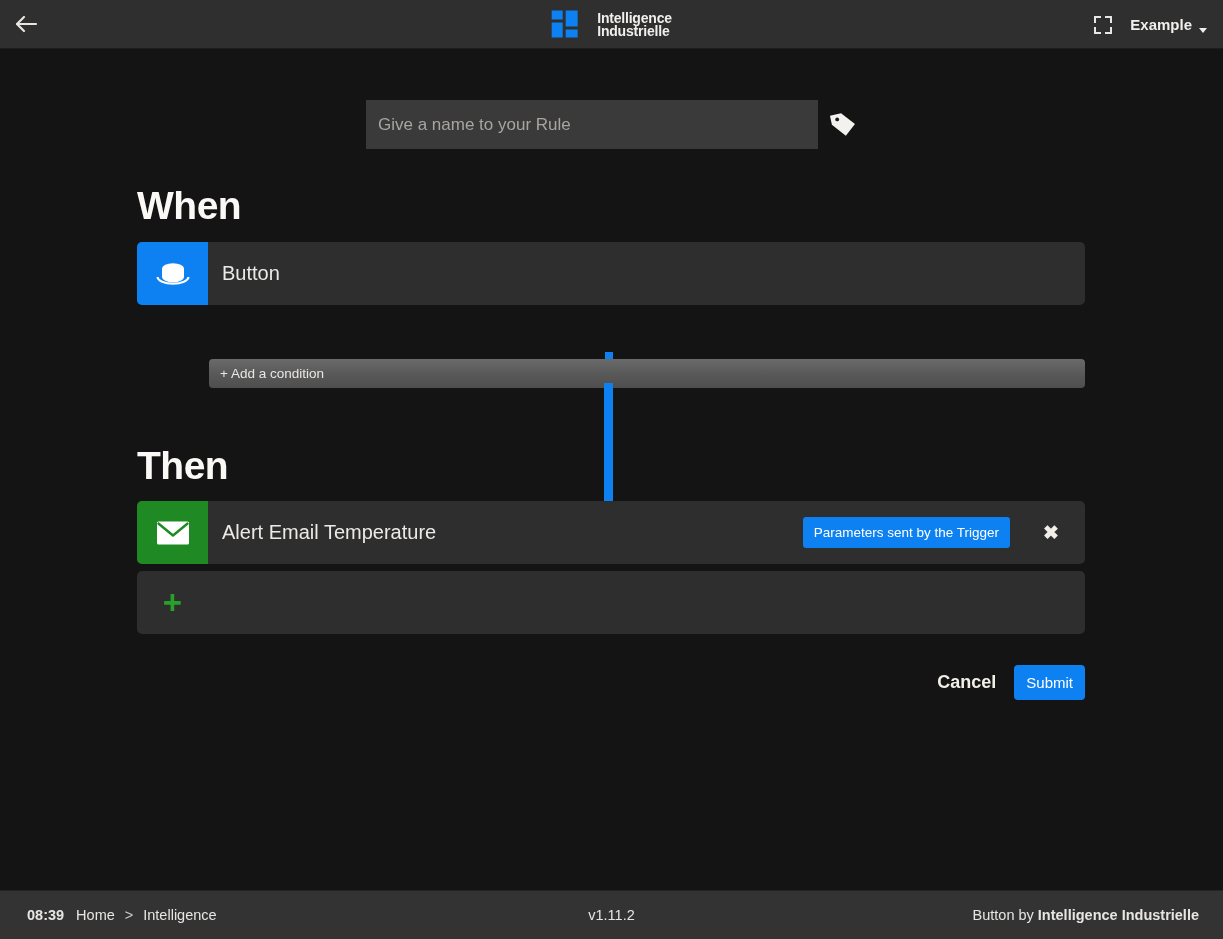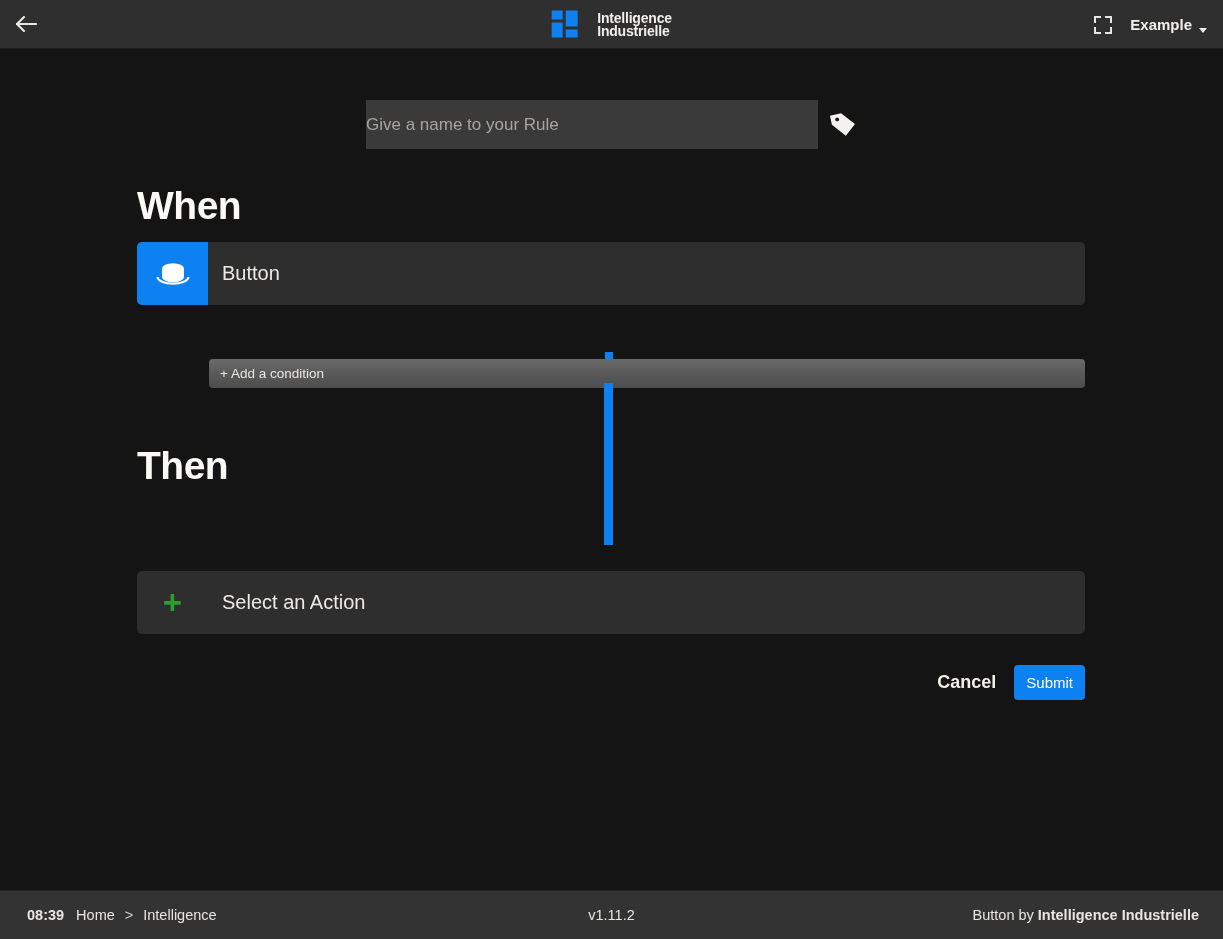--- a/index.html
+++ b/index.html
@@ -89,7 +89,7 @@
     color: #e8e6e3;
     font-size: 17px;
     font-family: "Liberation Sans", sans-serif;
-    padding: 0 0;
+    padding: 0 12px;
   }
   .name-input::placeholder { color: #a8a5a0; }
   .tag-icon { width: 30px; height: 30px; cursor: pointer; }

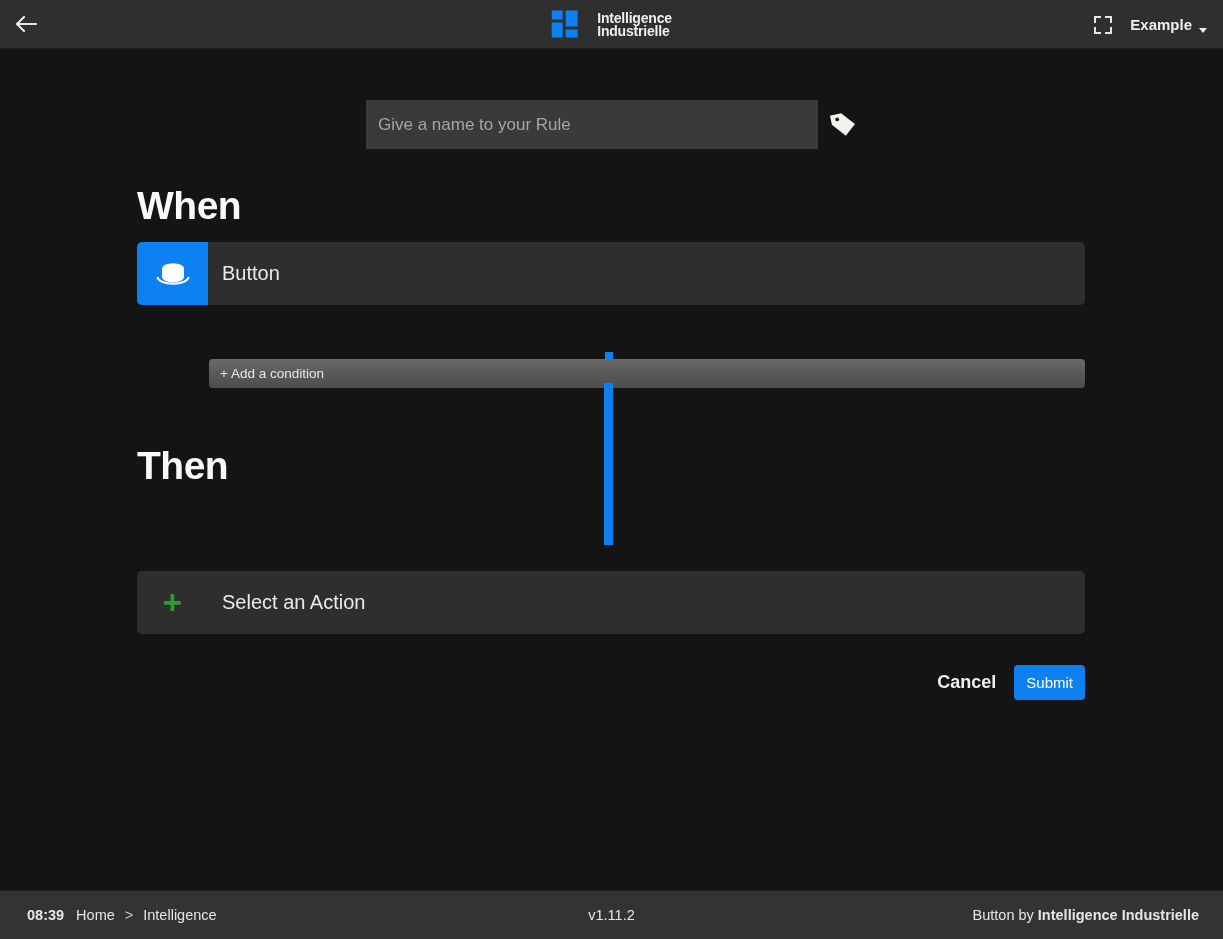--- a/index.html
+++ b/index.html
@@ -307,6 +307,17 @@
 
   <div class="section-title title-then">Then</div>
 
+  <div class="rule-row row-action">
+    <div class="row-icon icon-green">
+      <svg width="38" height="30" viewBox="0 0 38 30" aria-hidden="true">
+        <rect x="3" y="3.5" width="32" height="23" rx="1.5" fill="#ffffff"></rect>
+        <path d="M3.8 5 L19 17.5 L34.2 5" fill="none" stroke="#1f8a24" stroke-width="2.4" stroke-linejoin="round"></path>
+      </svg>
+    </div>
+    <div class="row-label">Alert Email Temperature</div>
+    <div class="params-badge">Parameters sent by the Trigger</div>
+    <div class="row-close">✖</div>
+  </div>
 
   <div class="rule-row row-select">
     <div class="row-icon">

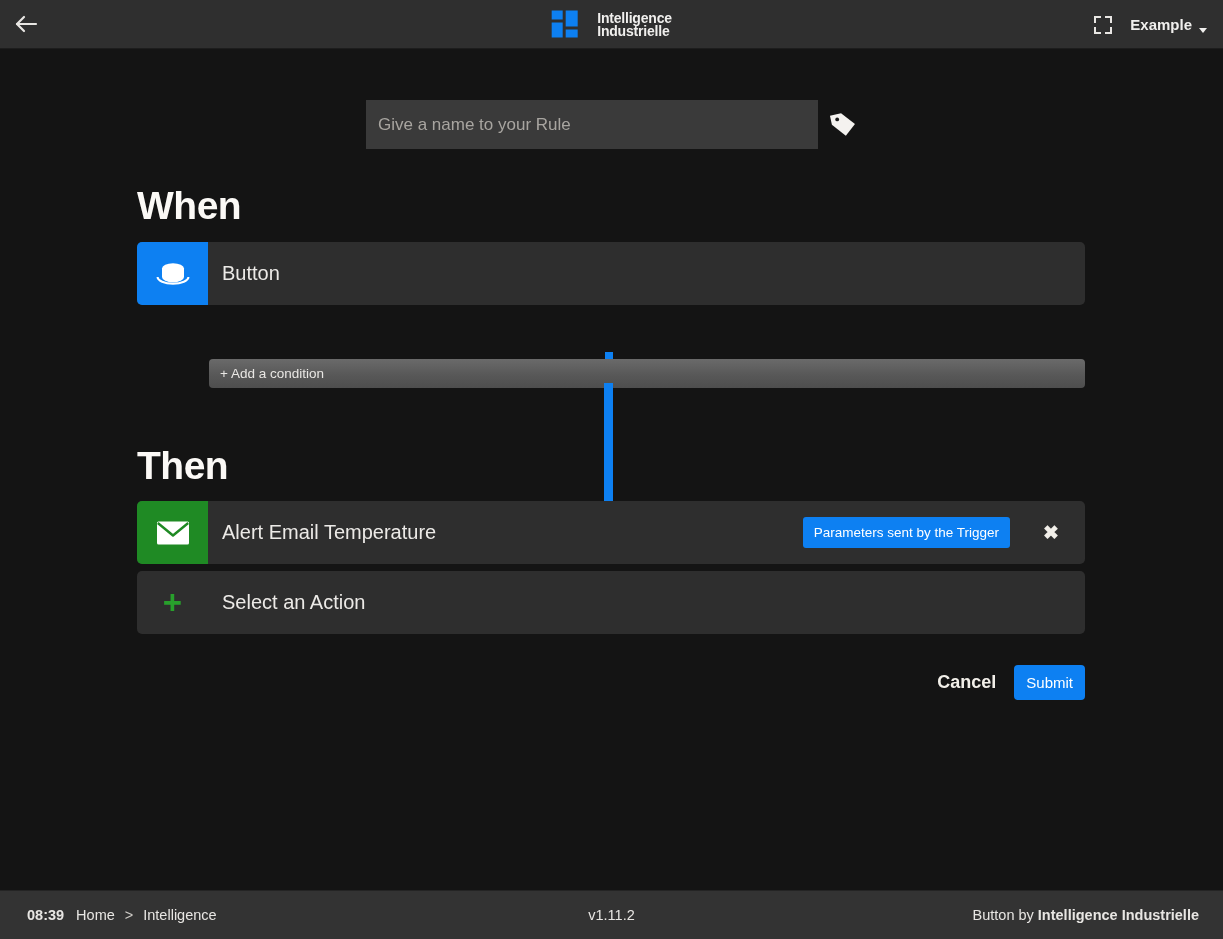--- a/index.html
+++ b/index.html
@@ -323,7 +323,6 @@
     <div class="row-icon">
       <span class="plus-icon">+</span>
     </div>
-    <div class="row-label">Select an Action</div>
   </div>
 
   <div class="form-actions">

